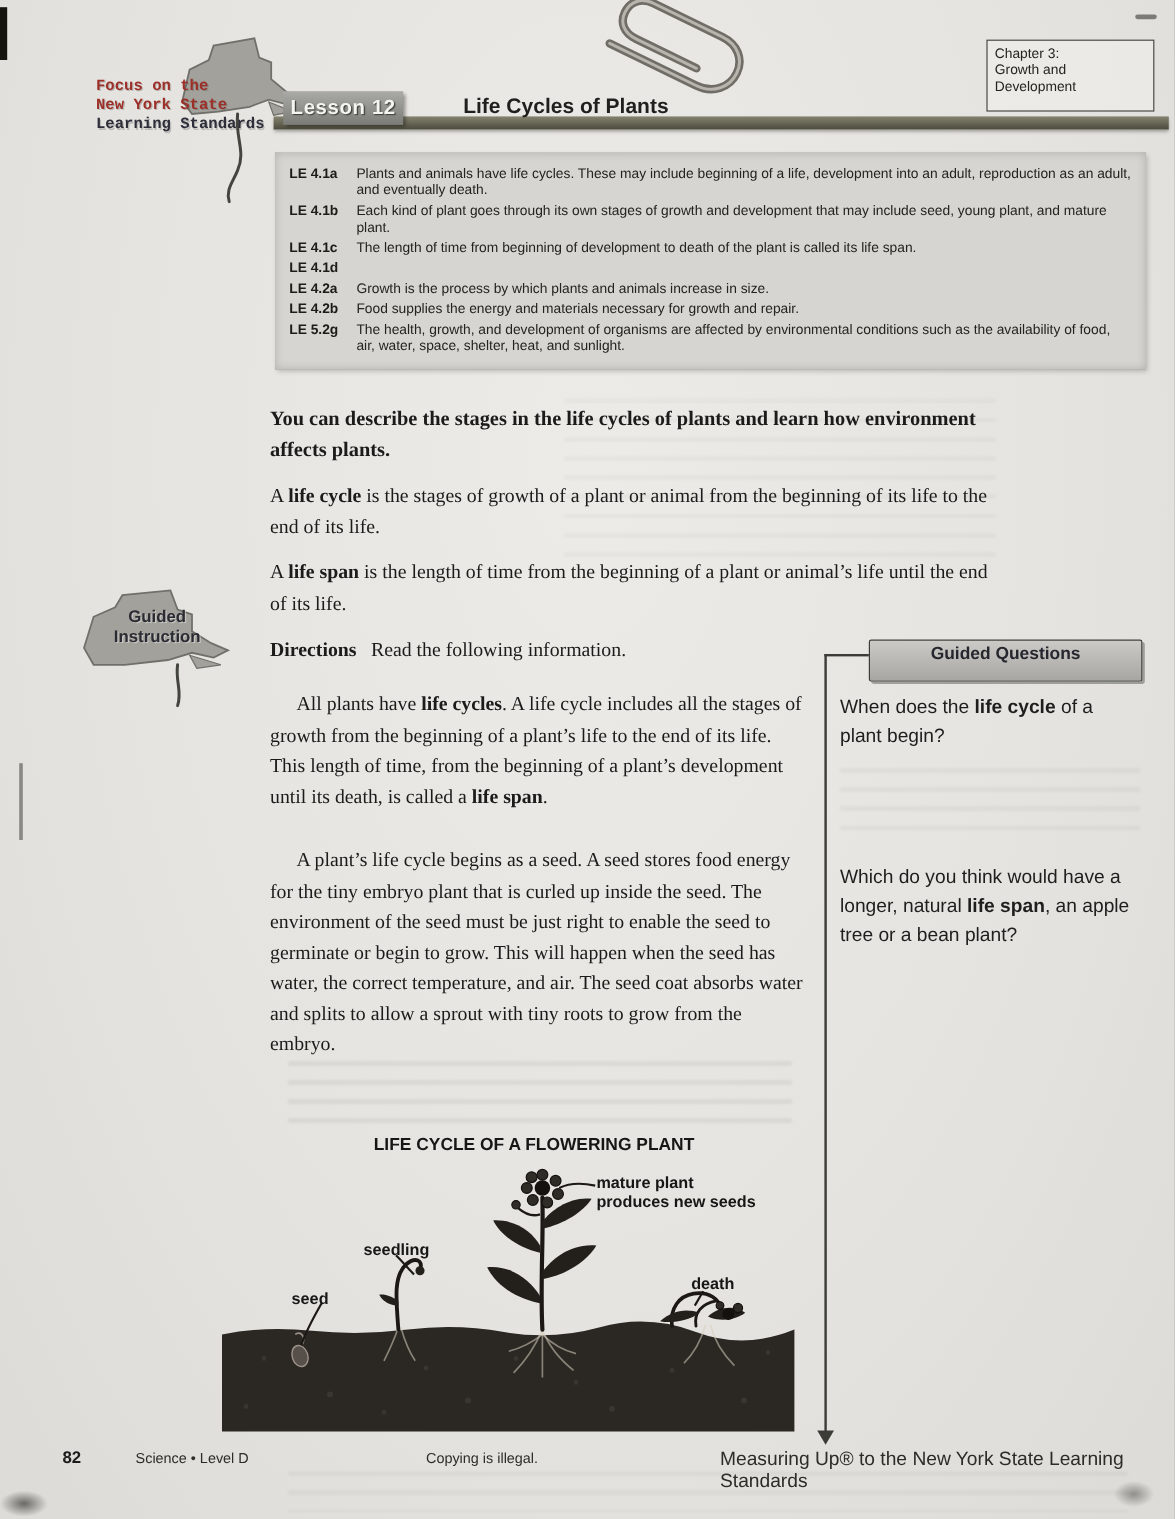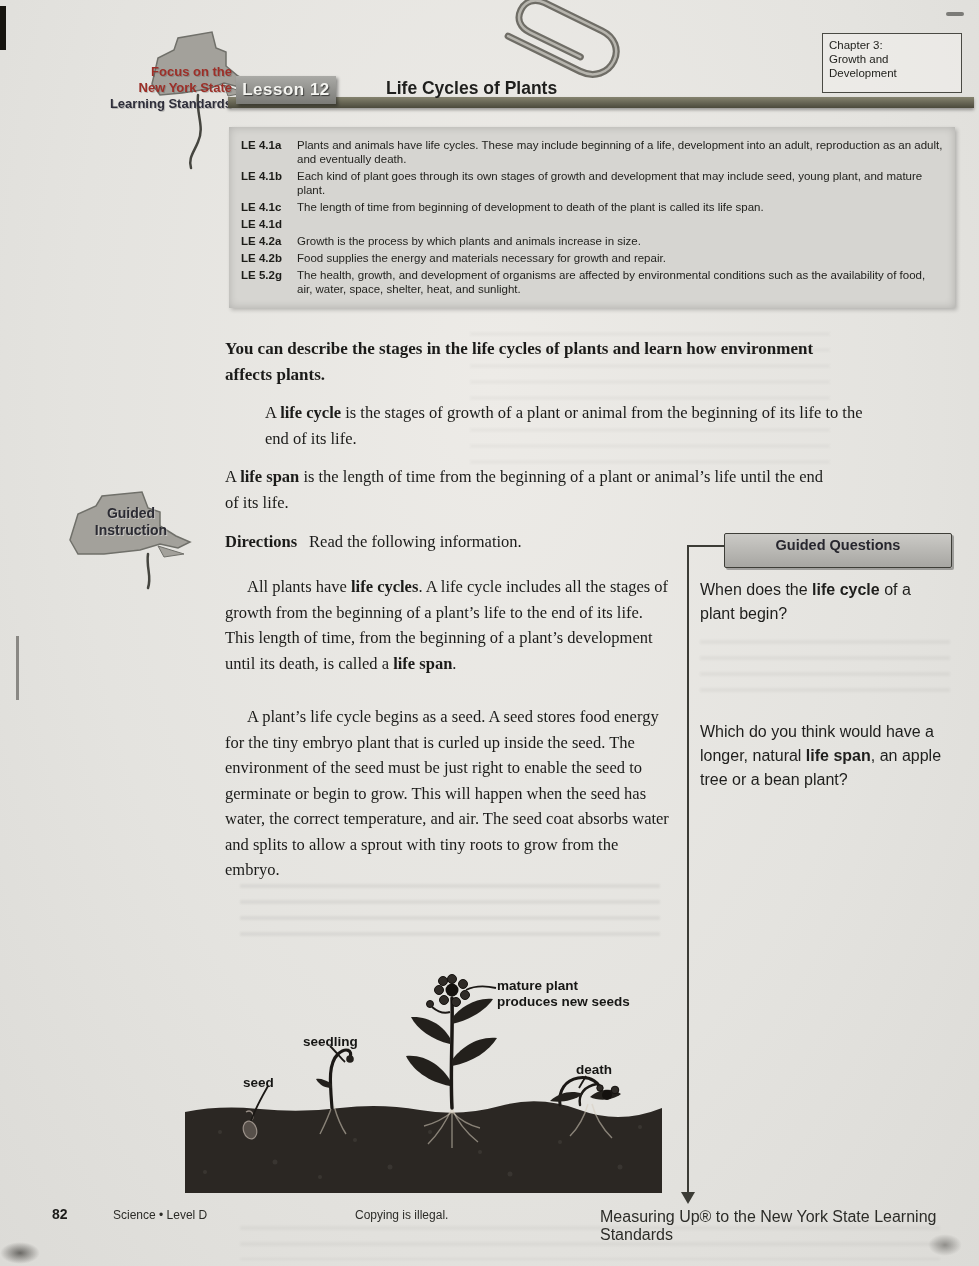--- a/index.html
+++ b/index.html
@@ -29,8 +29,8 @@
     font-size:11.5px; line-height:14px; padding:4px 6px; white-space:pre-line; color:#23231f; }
   .paperclip { position:absolute; left:480px; top:0px; }
   .ny-top { position:absolute; left:138px; top:24px; }
-  .focus-text { position:absolute; left:80px; top:64px; width:152px; text-align:right;
-    font-weight:bold; font-size:13px; line-height:16px; text-shadow:1px 1px 0 rgba(60,60,60,.25); }
+  .focus-text { position:absolute; left:80px; top:64px; width:152px; text-align:left;
+    font-weight:bold; font-size:13px; line-height:16px; text-shadow:1px 1px 0 rgba(60,60,60,.25);font-family:Liberation Mono, monospace; }
   .focus-text .l1, .focus-text .l2 { color:#9c2f28; }
   .focus-text .l3 { color:#2e2e3a; }
   .header-band { position:absolute; left:228px; top:97px; width:746px; height:11px;

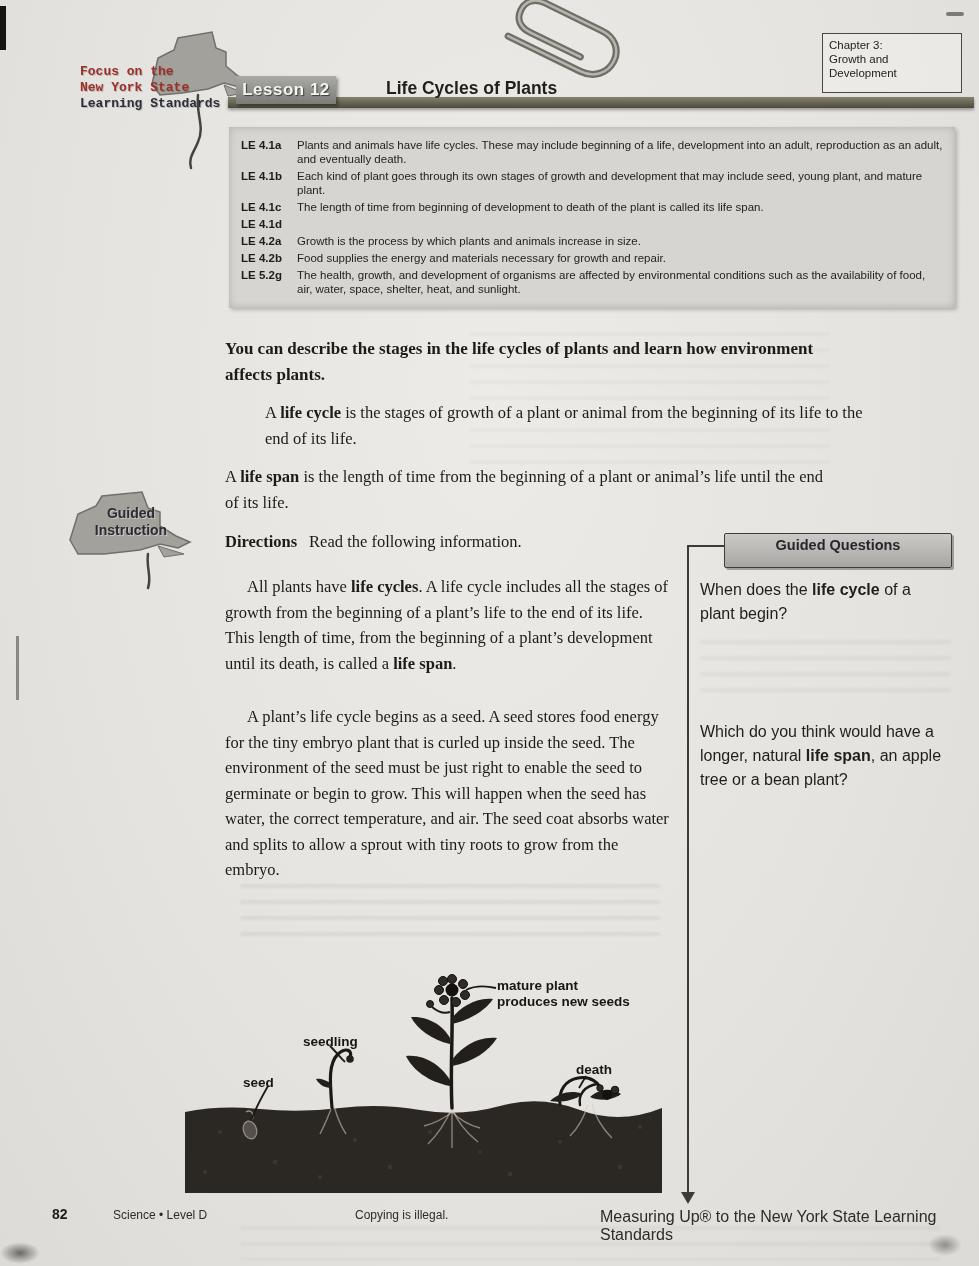--- a/index.html
+++ b/index.html
@@ -53,7 +53,7 @@
   .serif { font-family:"Liberation Serif", serif; }
   .objective { position:absolute; left:225px; top:336px; width:600px;
     font-weight:bold; font-size:17px; line-height:26px; }
-  .def1 { position:absolute; left:225px; top:400px; width:605px; font-size:16.5px; line-height:26px;margin-left:40px; }
+  .def1 { position:absolute; left:225px; top:400px; width:605px; font-size:16.5px; line-height:26px; }
   .def2 { position:absolute; left:225px; top:464px; width:610px; font-size:16.5px; line-height:26px; }
   .directions-line { position:absolute; left:225px; top:532px; font-size:16.5px; }
   .directions-line .dir-b { font-weight:bold; margin-right:12px; }

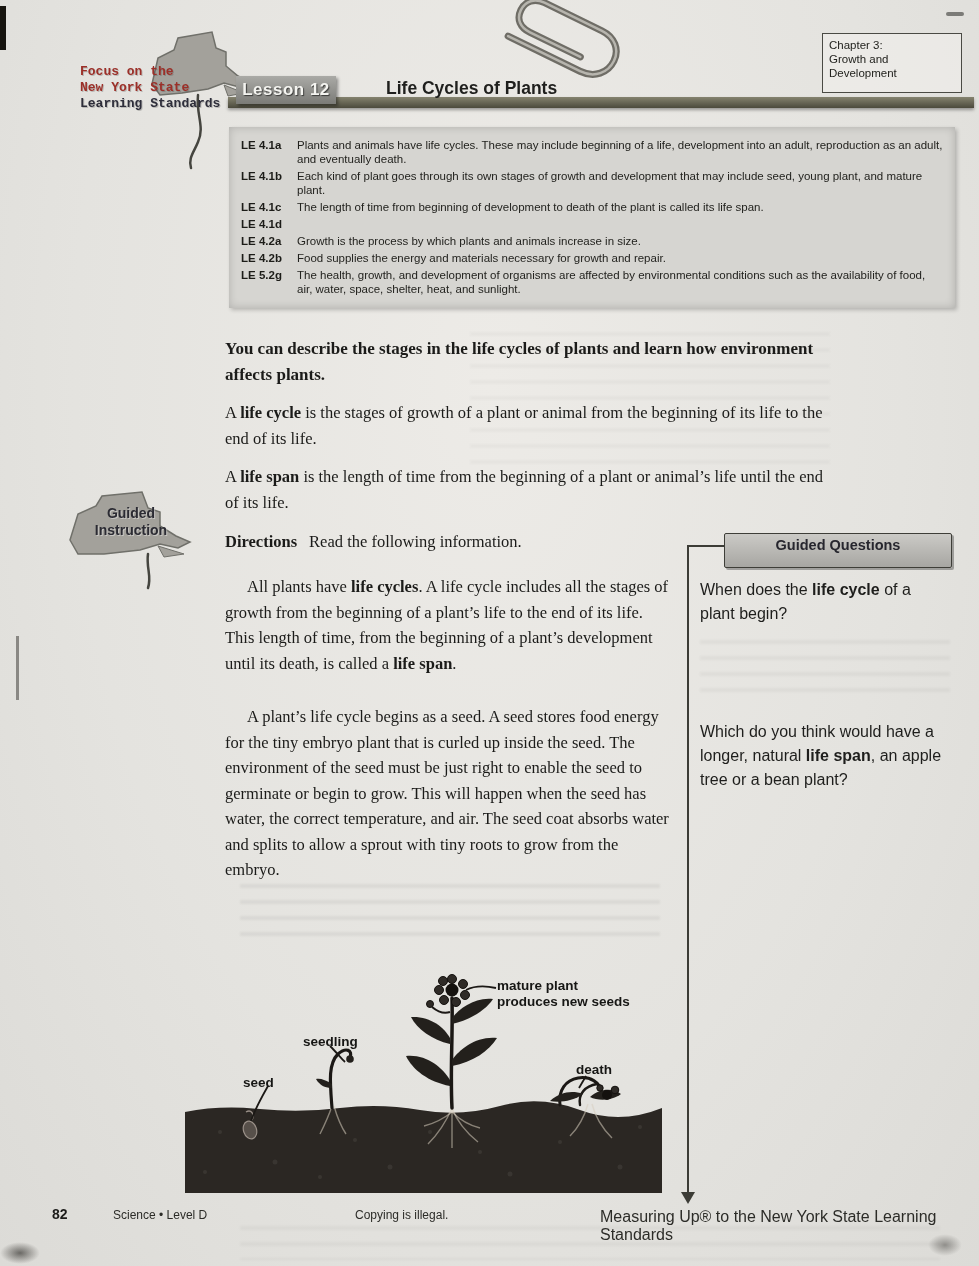--- a/index.html
+++ b/index.html
@@ -196,6 +196,7 @@
 
   <p class="gq2"><span>Which do you think would have a longer, natural </span><b>life span</b><span>, an apple tree or a bean plant?</span></p>
 
+  <div class="diagram-title">LIFE CYCLE OF A FLOWERING PLANT</div>
 
   <svg class="diagram-svg" width="500" height="240" viewBox="0 0 500 240">
 

